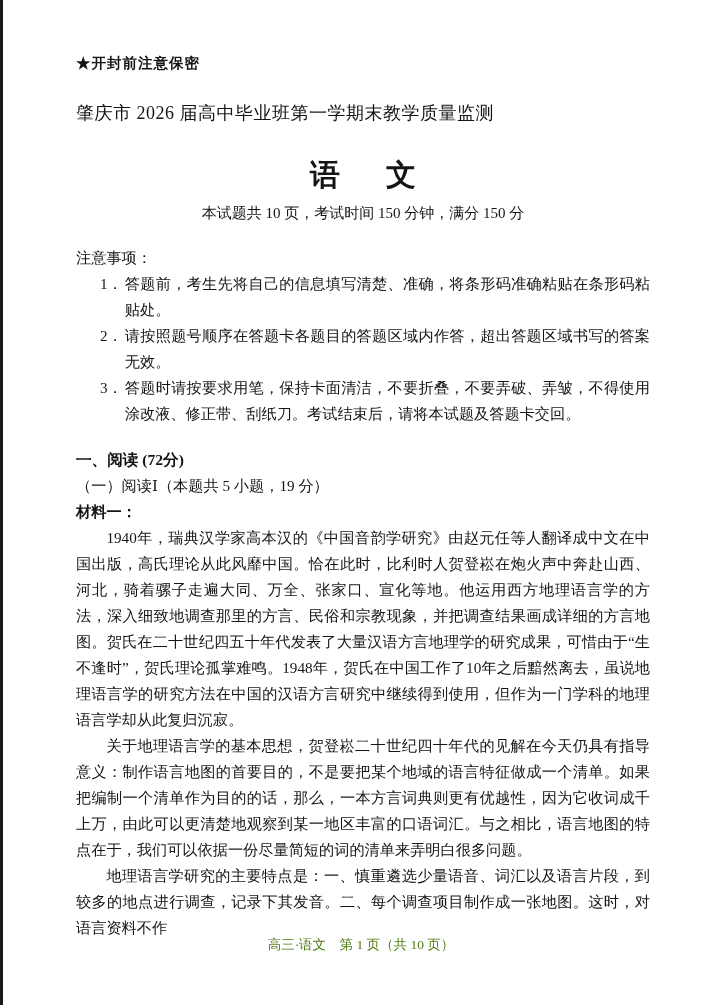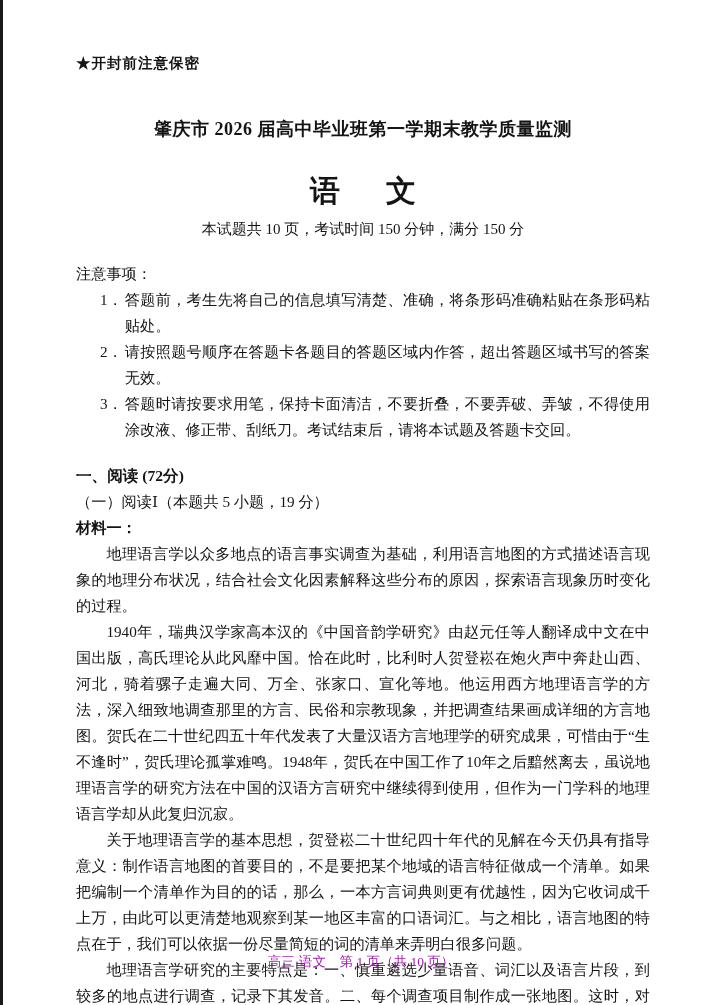--- a/index.html
+++ b/index.html
@@ -29,10 +29,9 @@
     letter-spacing: 1px;
   }
   .exam-title {
-    margin-top: 44px;
-    text-align: center;
+    margin-top: 28px;
     font-size: 18px;
-    font-weight: 700;
+    font-weight: 400;
     letter-spacing: 0.5px;
   }
   .subject {

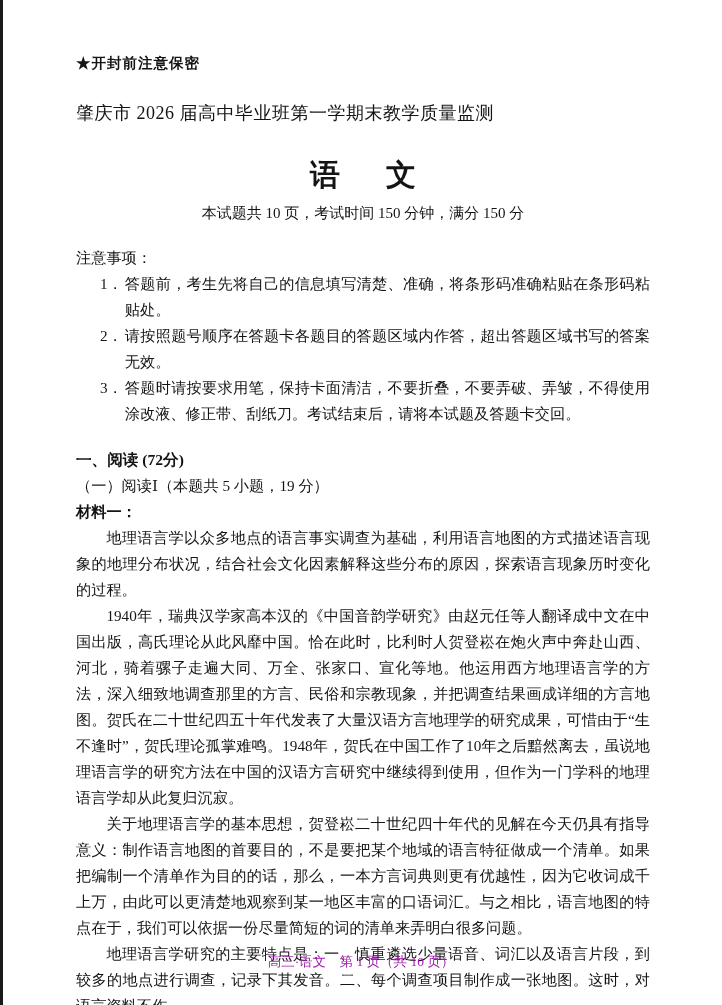--- a/index.html
+++ b/index.html
@@ -133,7 +133,6 @@
     <div class="subsection-heading">（一）阅读Ⅰ（本题共 5 小题，19 分）</div>
     <div class="material-label">材料一：</div>
 
-    <p class="body-para">地理语言学以众多地点的语言事实调查为基础，利用语言地图的方式描述语言现象的地理分布状况，结合社会文化因素解释这些分布的原因，探索语言现象历时变化的过程。</p>
     <p class="body-para">1940年，瑞典汉学家高本汉的《中国音韵学研究》由赵元任等人翻译成中文在中国出版，高氏理论从此风靡中国。恰在此时，比利时人贺登崧在炮火声中奔赴山西、河北，骑着骡子走遍大同、万全、张家口、宣化等地。他运用西方地理语言学的方法，深入细致地调查那里的方言、民俗和宗教现象，并把调查结果画成详细的方言地图。贺氏在二十世纪四五十年代发表了大量汉语方言地理学的研究成果，可惜由于“生不逢时”，贺氏理论孤掌难鸣。1948年，贺氏在中国工作了10年之后黯然离去，虽说地理语言学的研究方法在中国的汉语方言研究中继续得到使用，但作为一门学科的地理语言学却从此复归沉寂。</p>
     <p class="body-para">关于地理语言学的基本思想，贺登崧二十世纪四十年代的见解在今天仍具有指导意义：制作语言地图的首要目的，不是要把某个地域的语言特征做成一个清单。如果把编制一个清单作为目的的话，那么，一本方言词典则更有优越性，因为它收词成千上万，由此可以更清楚地观察到某一地区丰富的口语词汇。与之相比，语言地图的特点在于，我们可以依据一份尽量简短的词的清单来弄明白很多问题。</p>
     <p class="body-para">地理语言学研究的主要特点是：一、慎重遴选少量语音、词汇以及语言片段，到较多的地点进行调查，记录下其发音。二、每个调查项目制作成一张地图。这时，对语言资料不作</p>

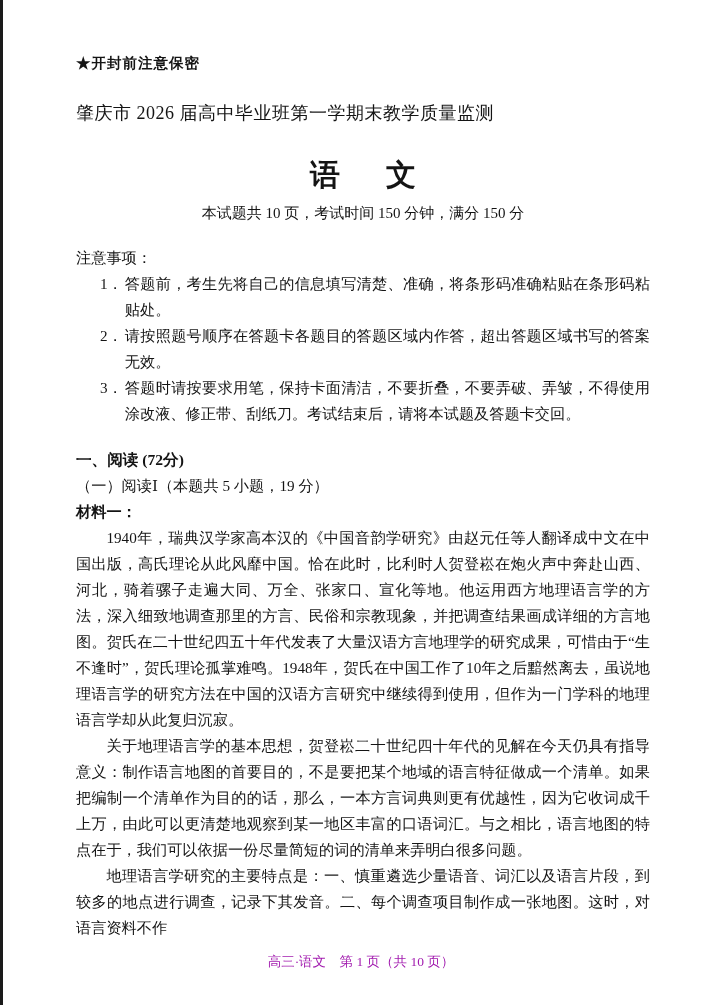--- a/index.html
+++ b/index.html
@@ -90,10 +90,10 @@
     position: absolute;
     left: 0;
     right: 0;
-    bottom: 34px;
+    bottom: 51px;
     text-align: center;
     font-size: 13.5px;
-    color: #a21caf;
+    color: #4d7c0f;
   }
 </style>
 </head>

